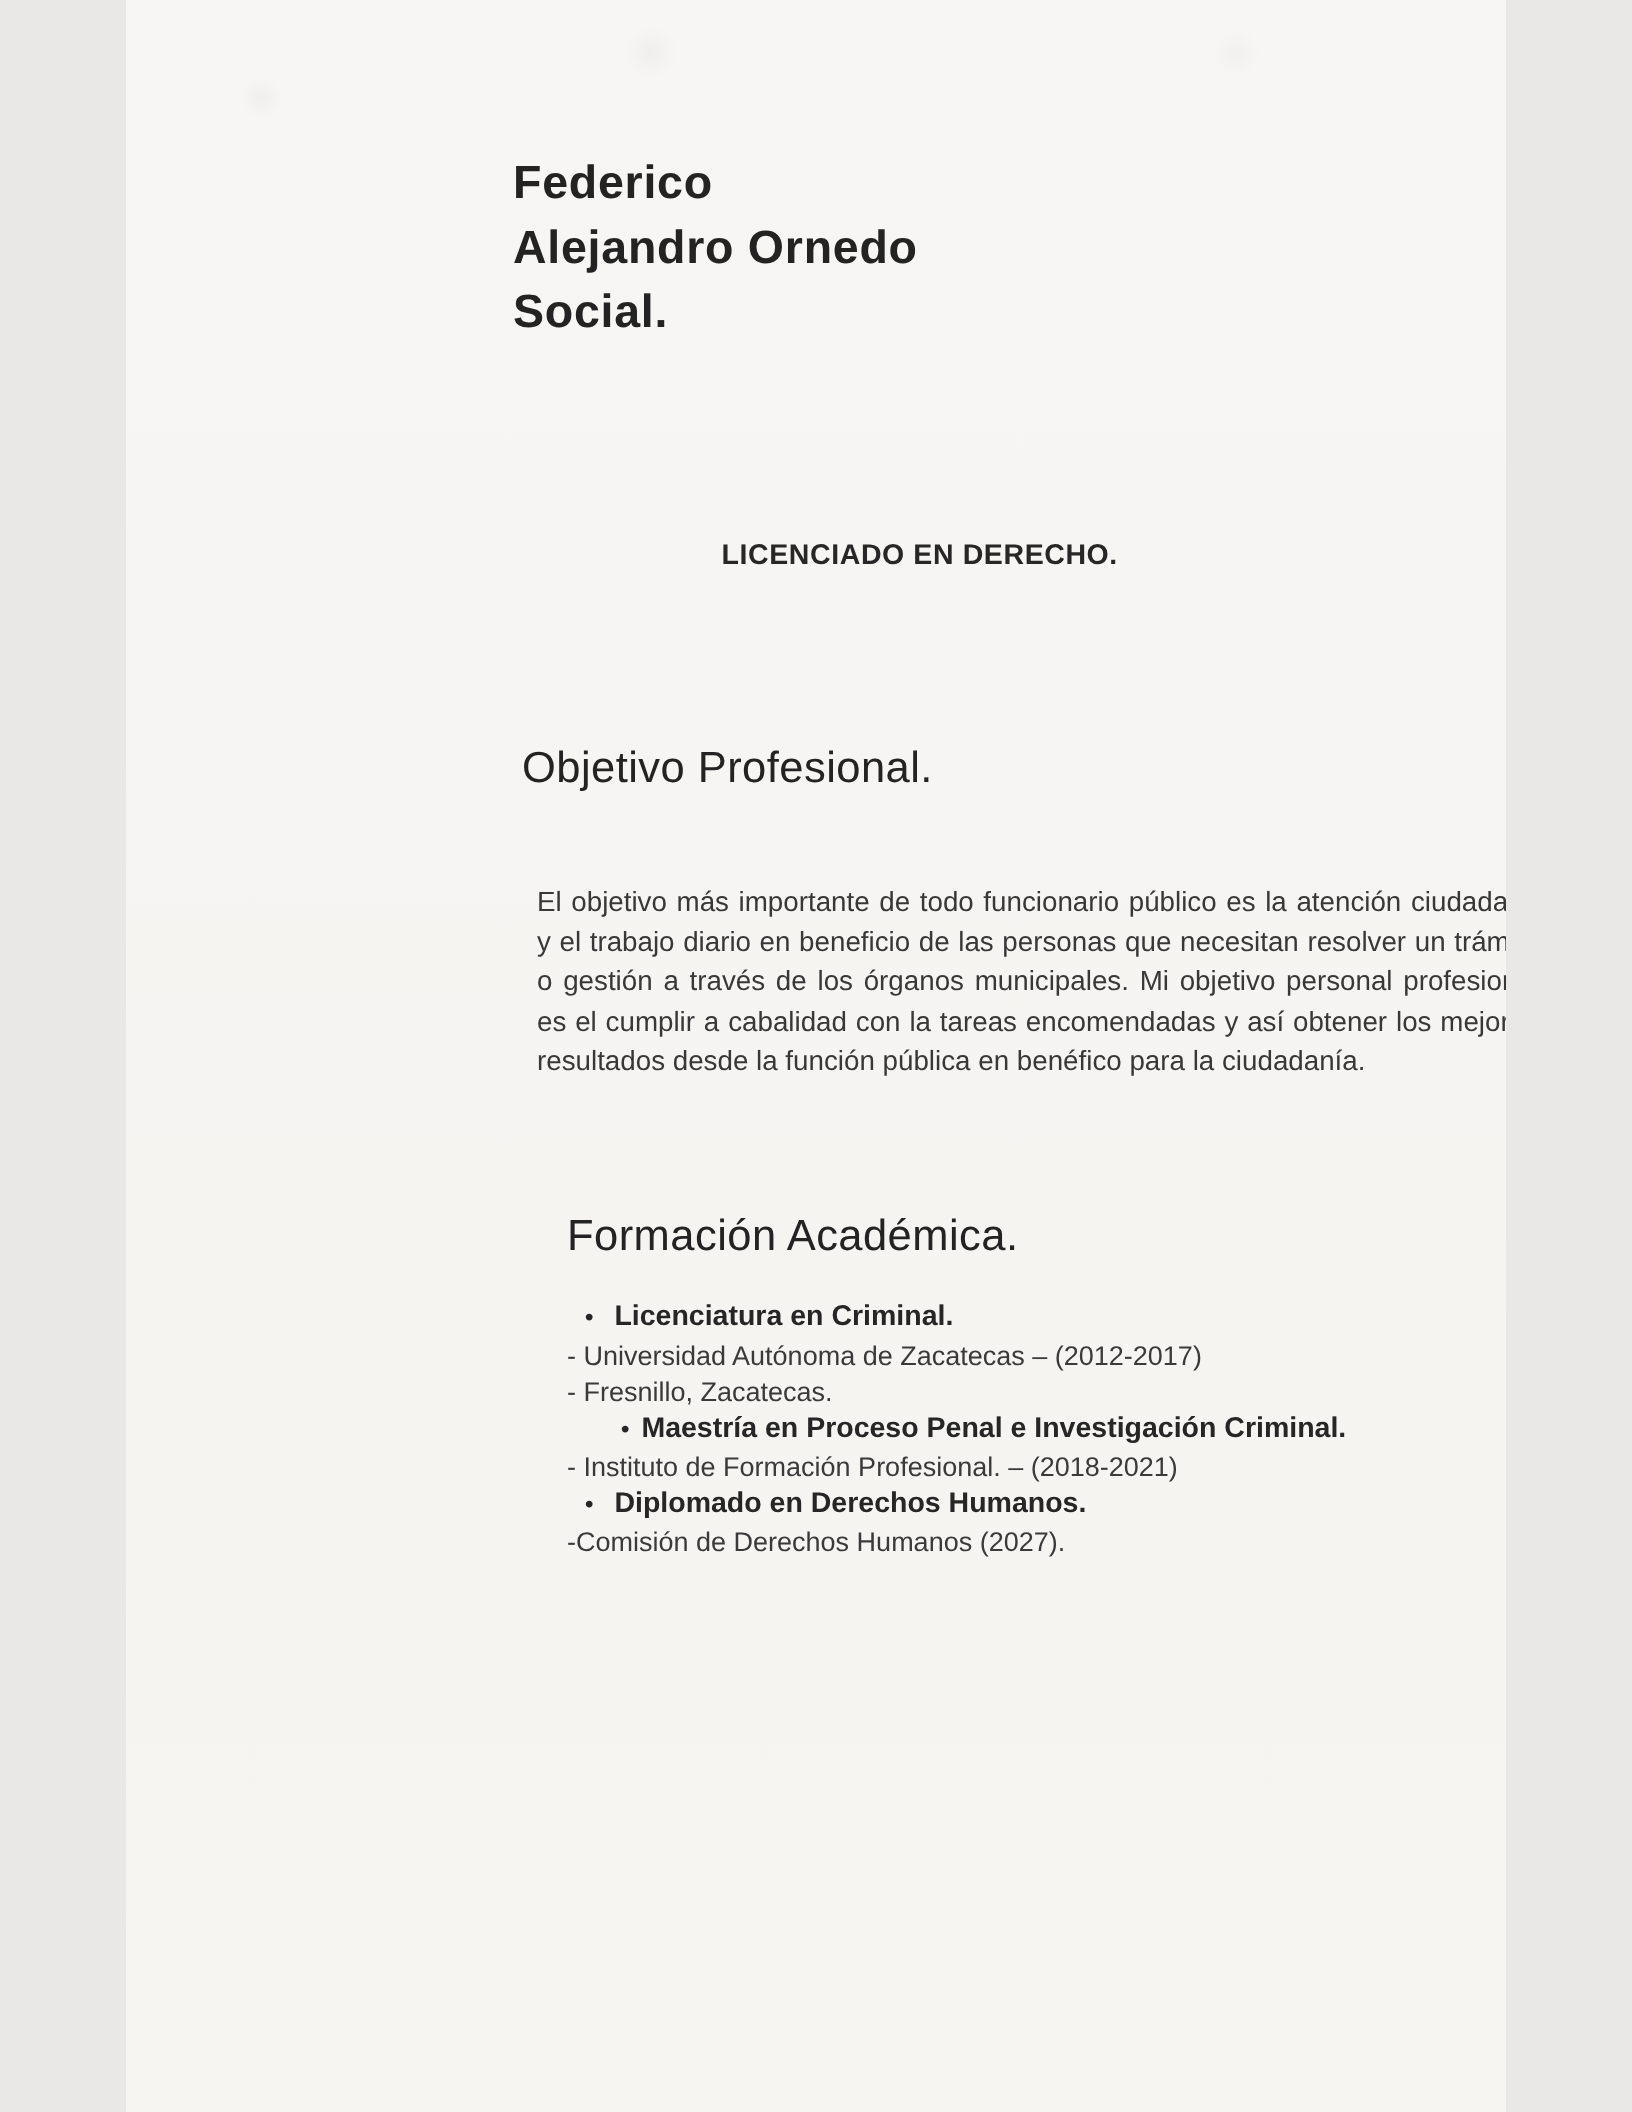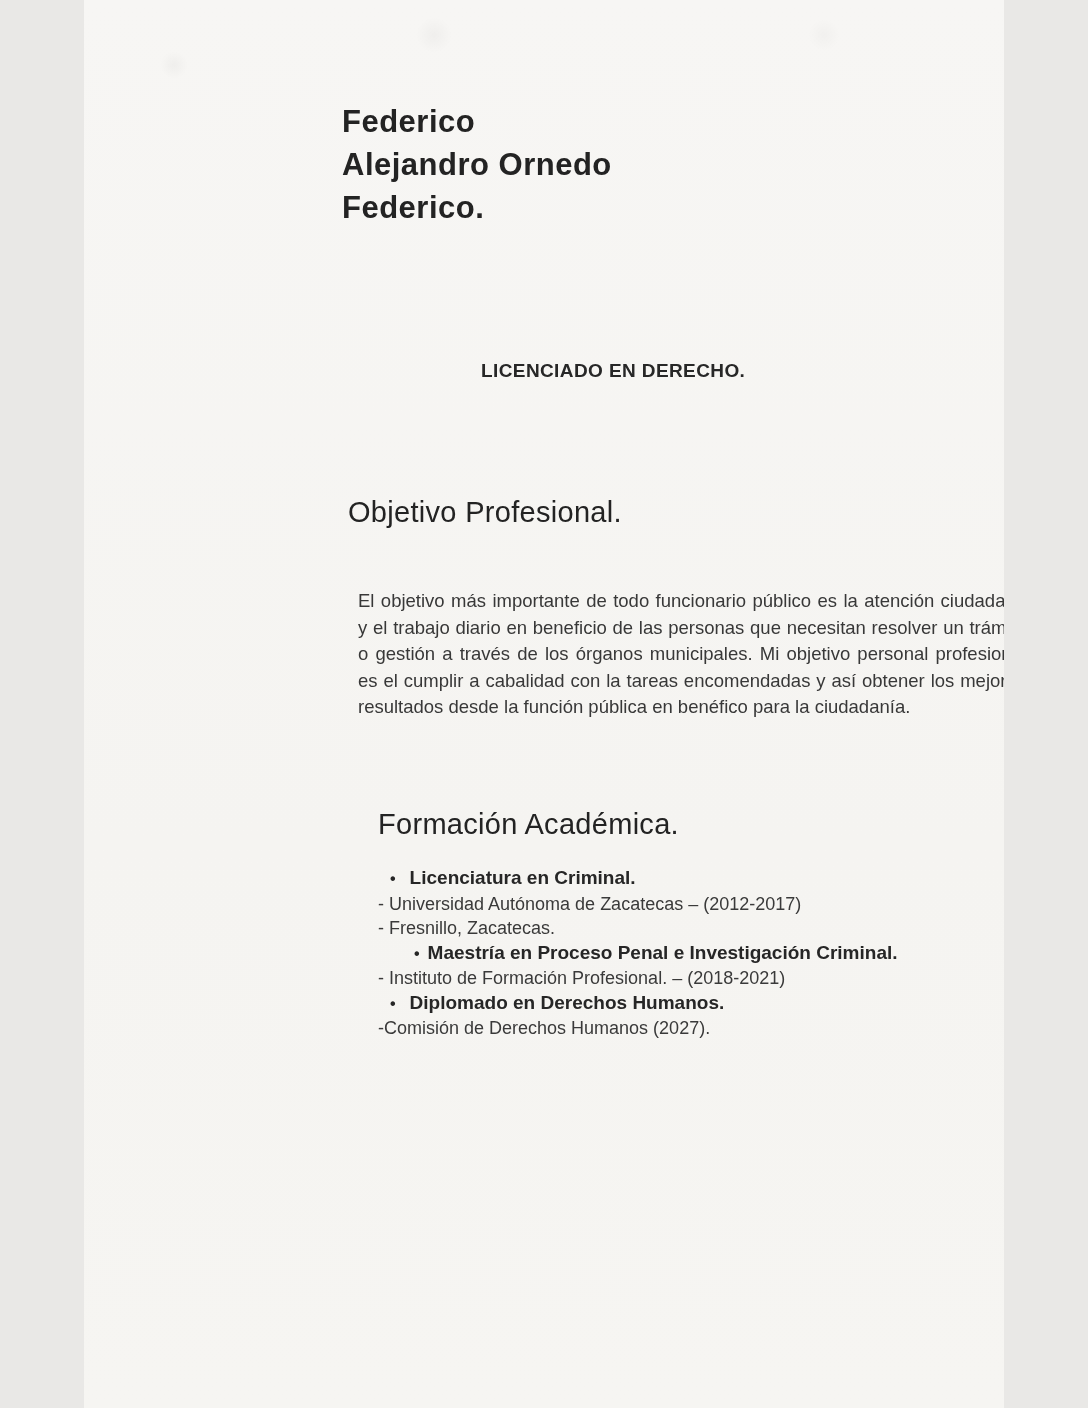--- a/index.html
+++ b/index.html
@@ -86,7 +86,7 @@
   <div class="name-block">
     <div>Federico</div>
     <div>Alejandro Ornedo</div>
-    <div>Federico.</div>
+    <div>Social.</div>
   </div>
 
   <div class="job-title">LICENCIADO EN DERECHO.</div>

